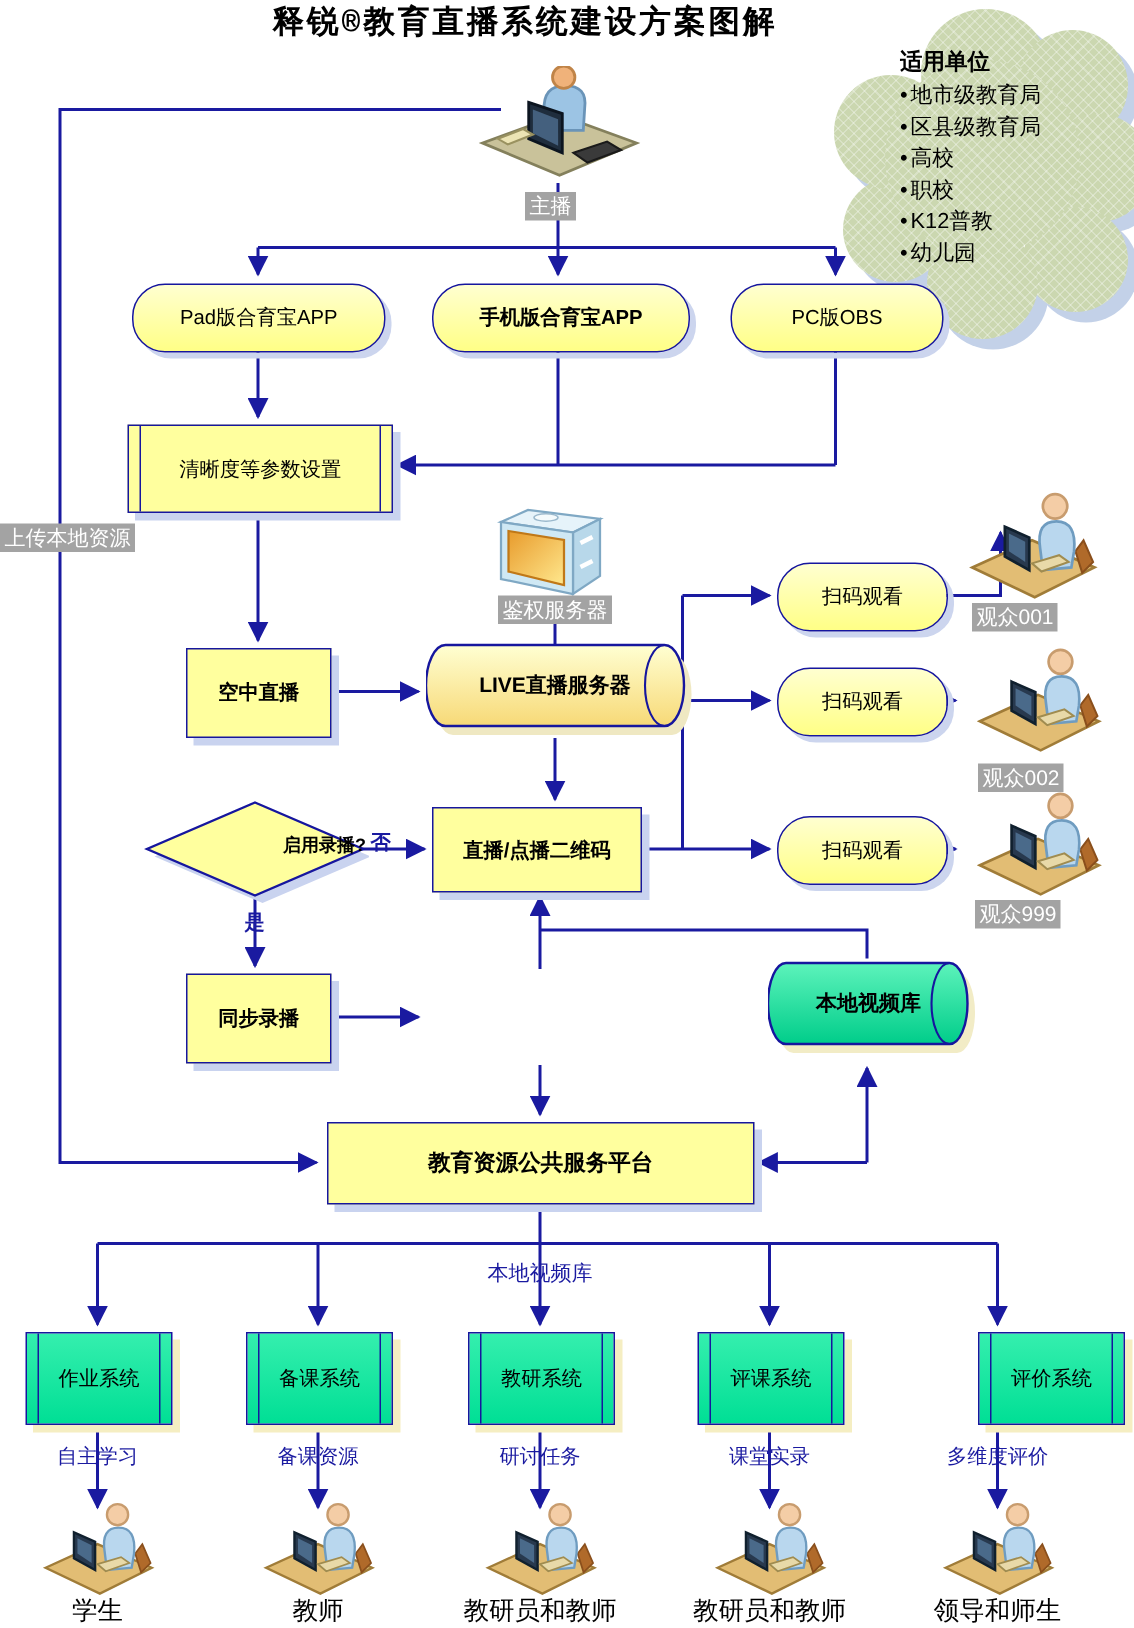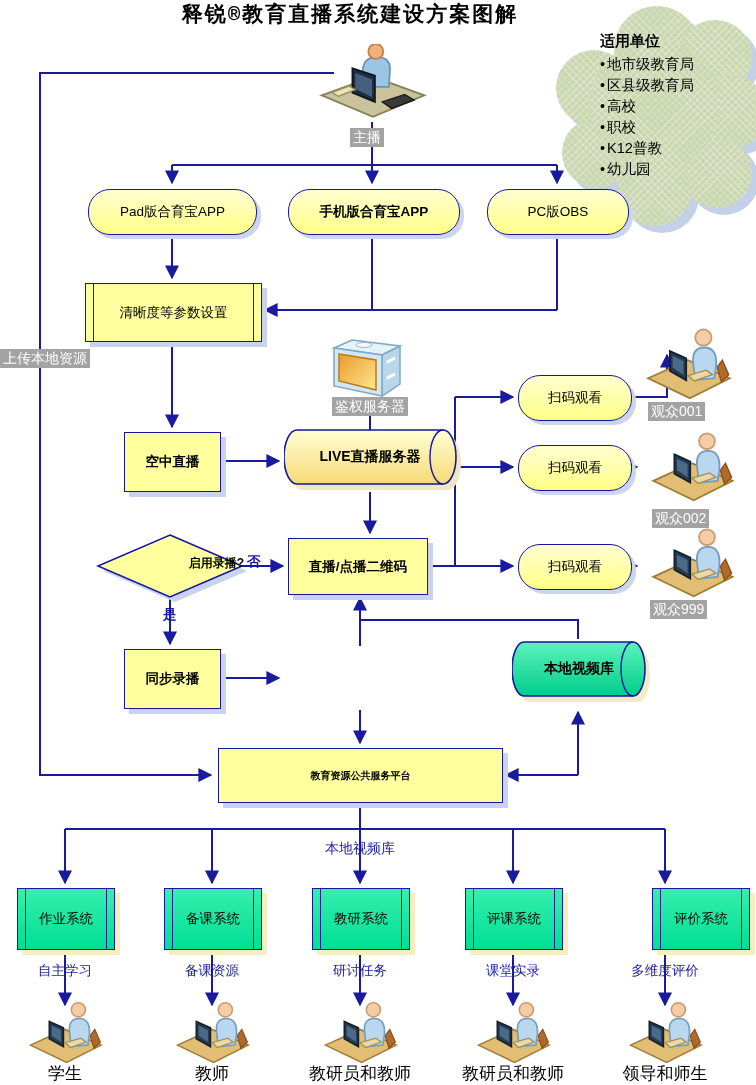--- a/index.html
+++ b/index.html
@@ -243,7 +243,7 @@
     </svg>
   <span class="tag" style="left:650px;top:600px">观众999</span>
 
-  <div class="node rect b" style="left:218px;top:748px;width:283px;height:53px;font-size:10px">教育资源公共服务平台</div>
+  <div class="node rect b" style="left:218px;top:748px;width:283px;height:53px;font-size:15px">教育资源公共服务平台</div>
   <span class="blu" style="left:325px;top:840px;font-size:14px">本地视频库</span>
 
   <div class="node rect green" style="left:17px;top:888px;width:96px;height:60px">

